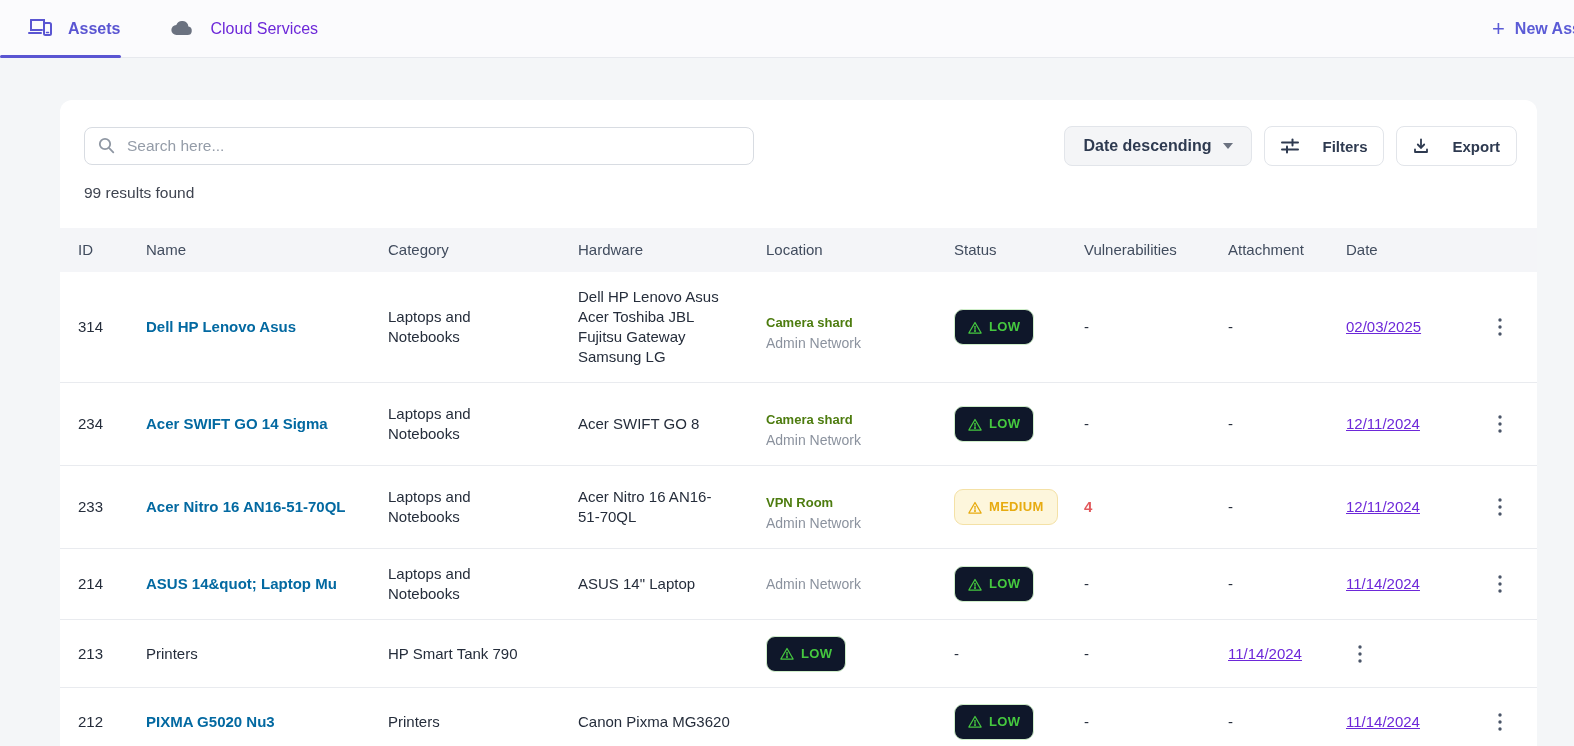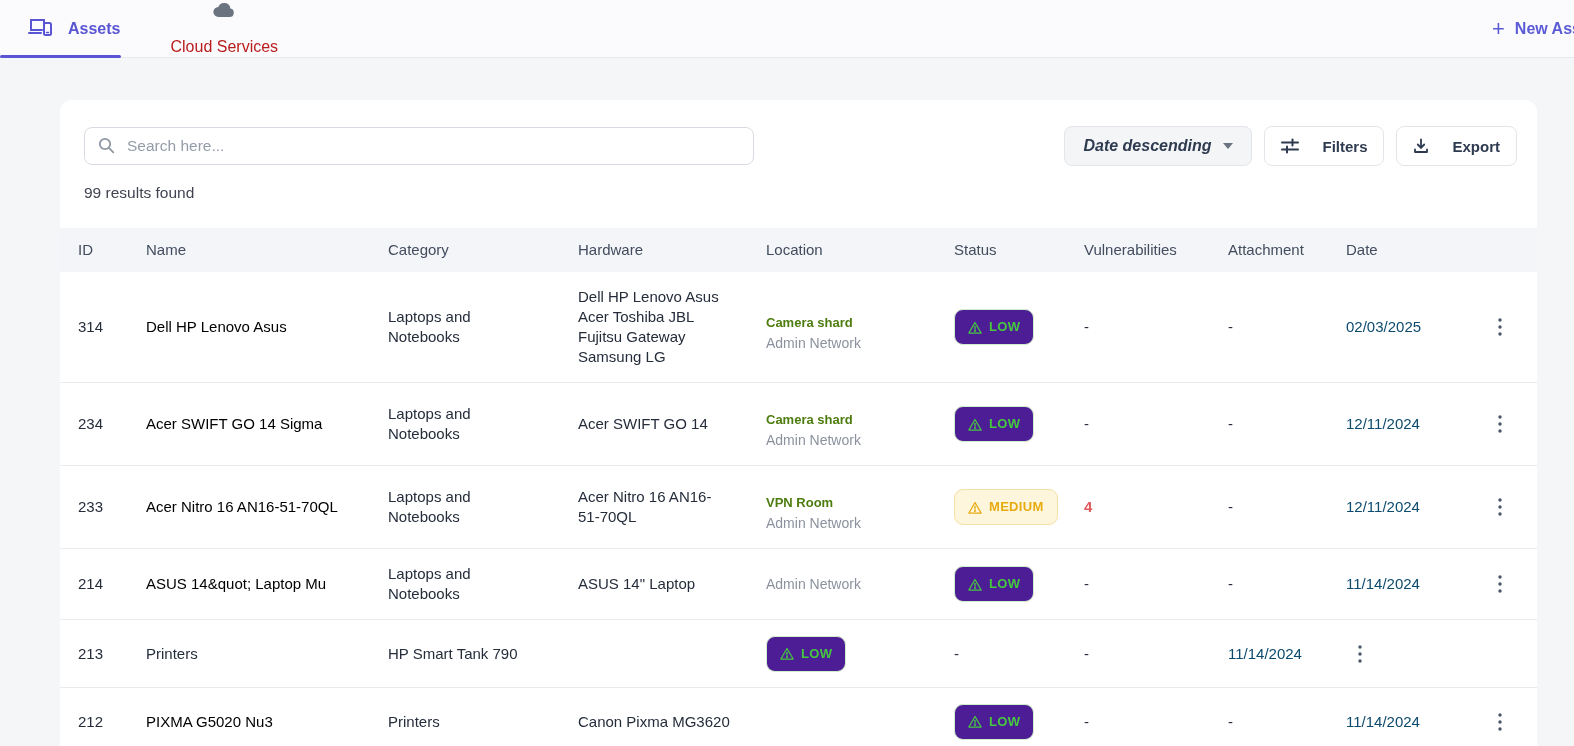--- a/index.html
+++ b/index.html
@@ -26,7 +26,7 @@
     font-size:16px; cursor:pointer; height:100%;
   }
   .tab-assets { color:#5a55d2; font-weight:700; }
-  .tab-cloud { color:#b91c1c; font-weight:500; margin-left:50px;flex-direction:column; }
+  .tab-cloud { color:#6d28d9; font-weight:500; margin-left:50px; }
   .tab-cloud .ticon { color:#6b7280; }
   .active-underline {
     position:absolute; left:0; bottom:-1px;

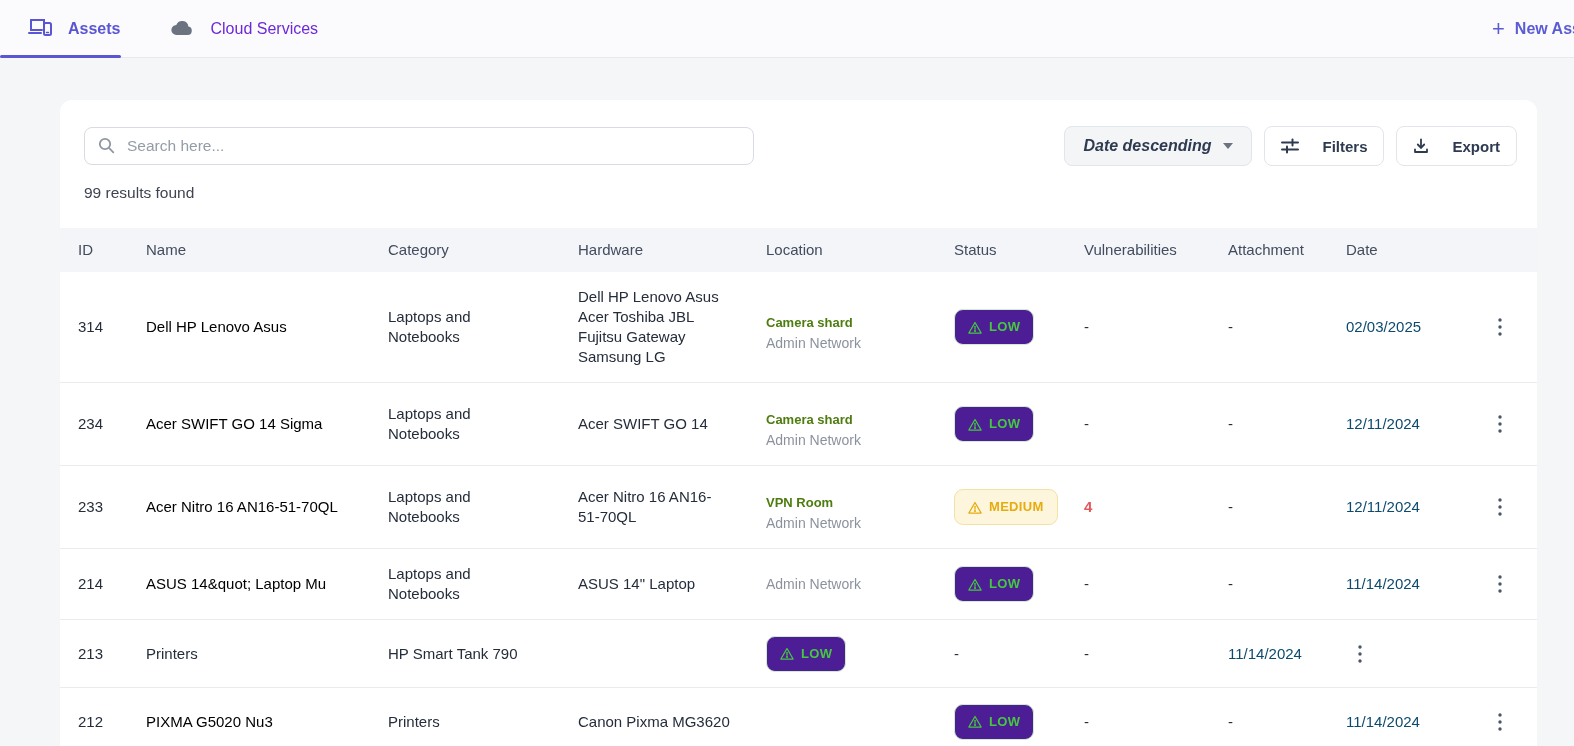--- a/index.html
+++ b/index.html
@@ -78,7 +78,7 @@
     font-family:"Liberation Sans", sans-serif;
   }
   .btn-sort {
-    background:#f4f5f7; font-size:16px; font-weight:600; padding:0 18px; gap:12px;font-style:italic;
+    background:#f4f5f7; font-size:16px; font-weight:600; padding:0 18px; gap:12px;
   }
   .caret {
     width:0; height:0;

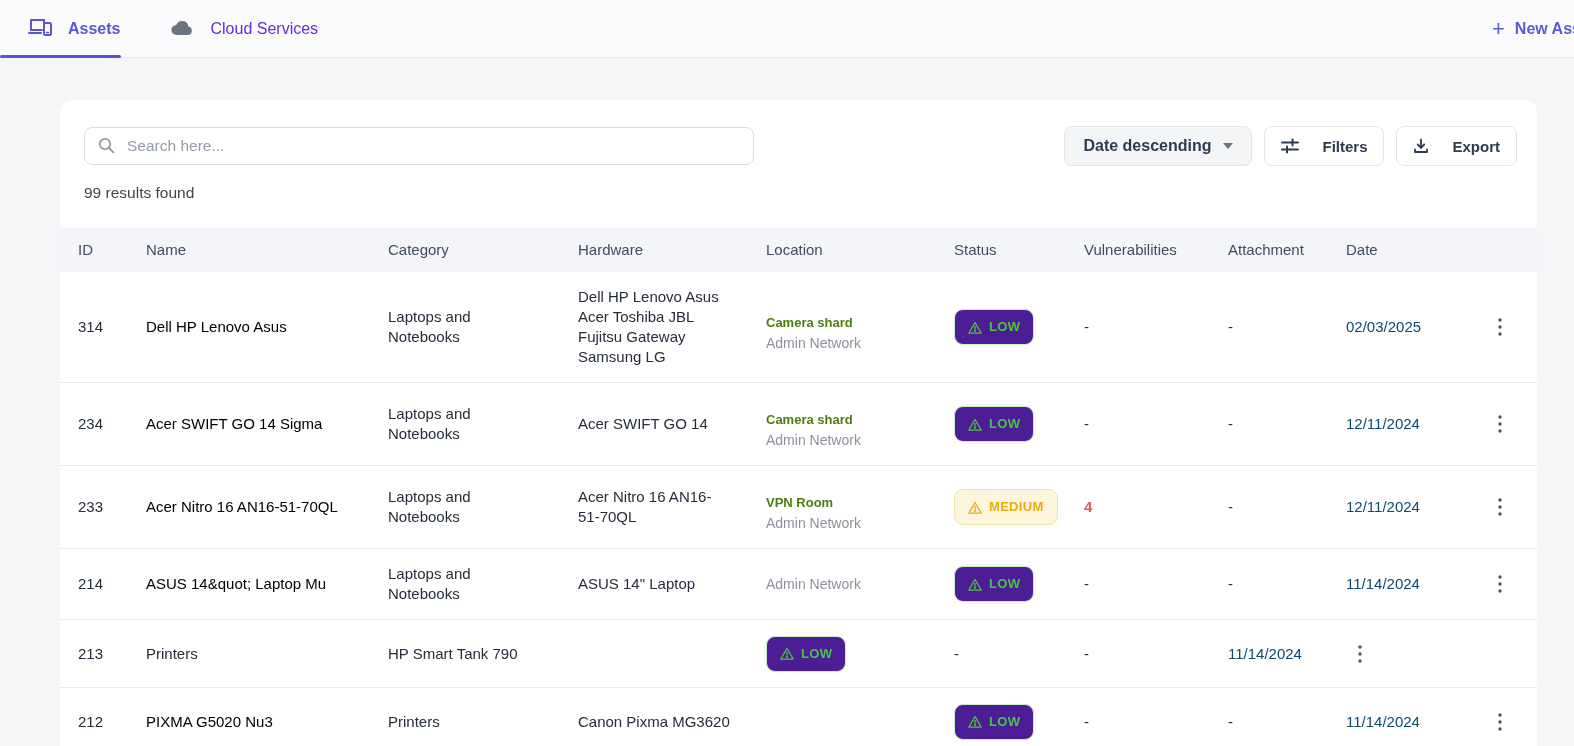--- a/index.html
+++ b/index.html
@@ -100,7 +100,7 @@
   .cell { padding-right:12px; font-size:15px; line-height:20px; }
   .cell:first-child { padding-left:18px; }
   .trow { border-bottom:1px solid #e9ebef; min-height:68px; padding:15px 0; cursor:default; }
-  .c-name { font-weight:400; color:#000000; }
+  .c-name { font-weight:700; color:#0369a1; }
   .wrap-cat { display:inline-block; max-width:100px; }
   .wrap-hw  { display:inline-block; max-width:152px; }
   .loc-primary { font-weight:700; color:#4d7c0f; font-size:13px;margin-top:12px; }

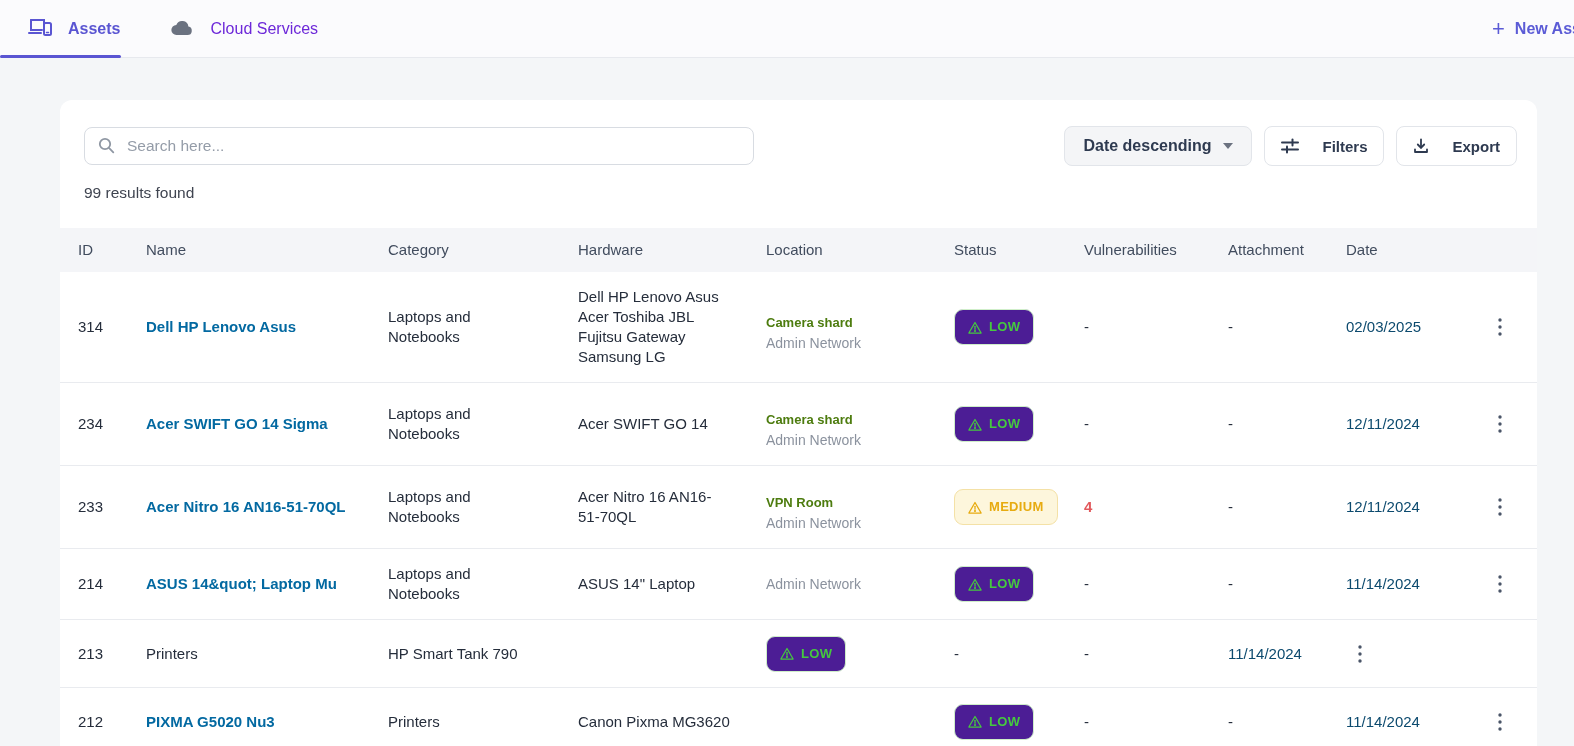--- a/index.html
+++ b/index.html
@@ -113,7 +113,7 @@
     padding:7px 13px; border-radius:9px;
     font-size:13px; font-weight:700; letter-spacing:.3px;
   }
-  .badge-low    { color:#45c83f; background:#4c1d95; border:1px solid #cfeec9; }
+  .badge-low    { color:#45c83f; background:#0f172a; border:1px solid #cfeec9; }
   .badge-medium { color:#e7ab10; background:#fdf6dc; border:1px solid #f4e1a6; }
 
   .c-vuln { color:#2a3240; }

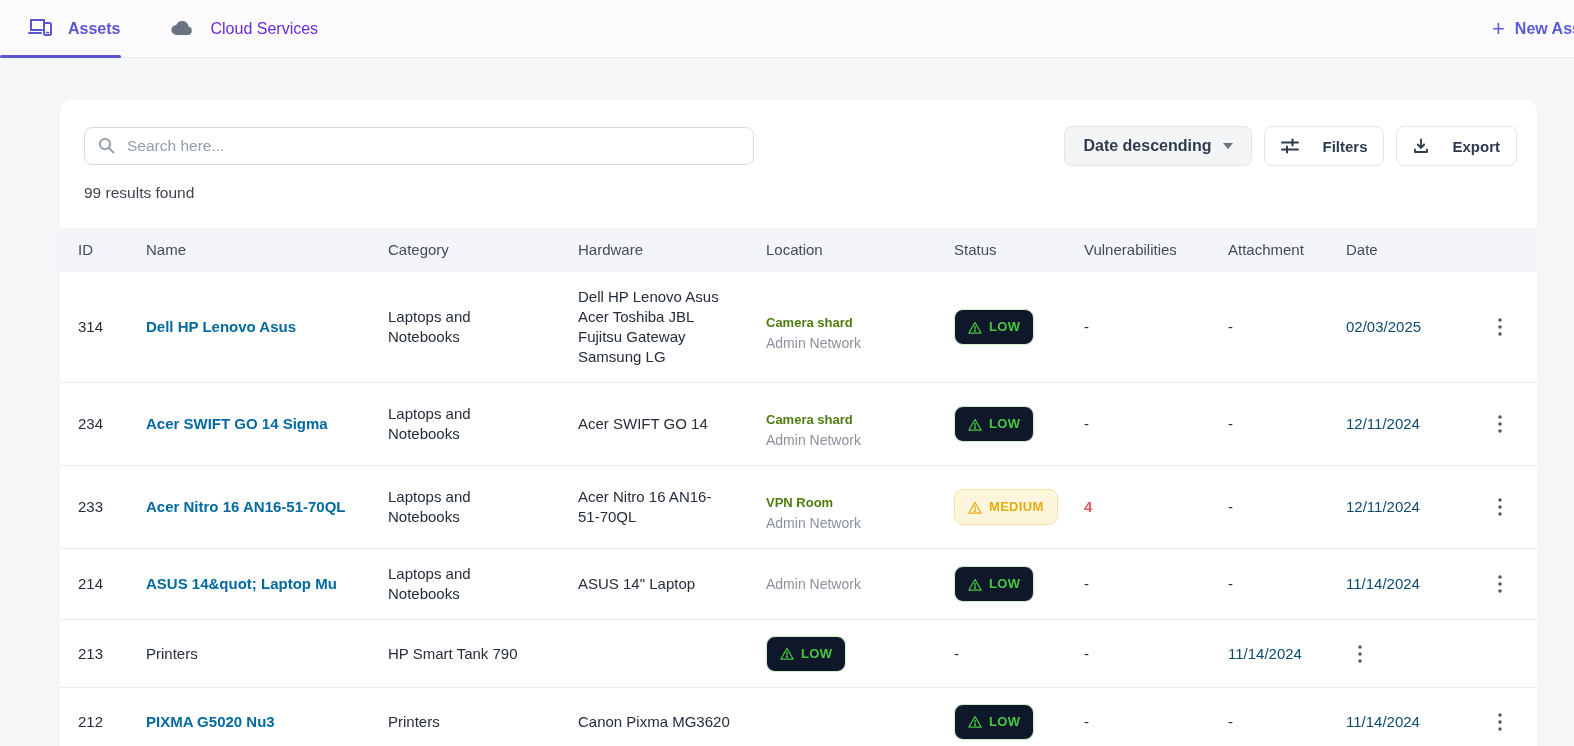--- a/index.html
+++ b/index.html
@@ -118,7 +118,7 @@
 
   .c-vuln { color:#2a3240; }
   .vuln-danger { color:#e2595c; font-weight:700; }
-  .c-date { color:#0c4a6e; }
+  .c-date { color:#6d28d9;text-decoration:underline; }
   .kebab {
     display:inline-flex; align-items:center; justify-content:center;
     width:28px; height:28px; cursor:pointer; border-radius:50%;

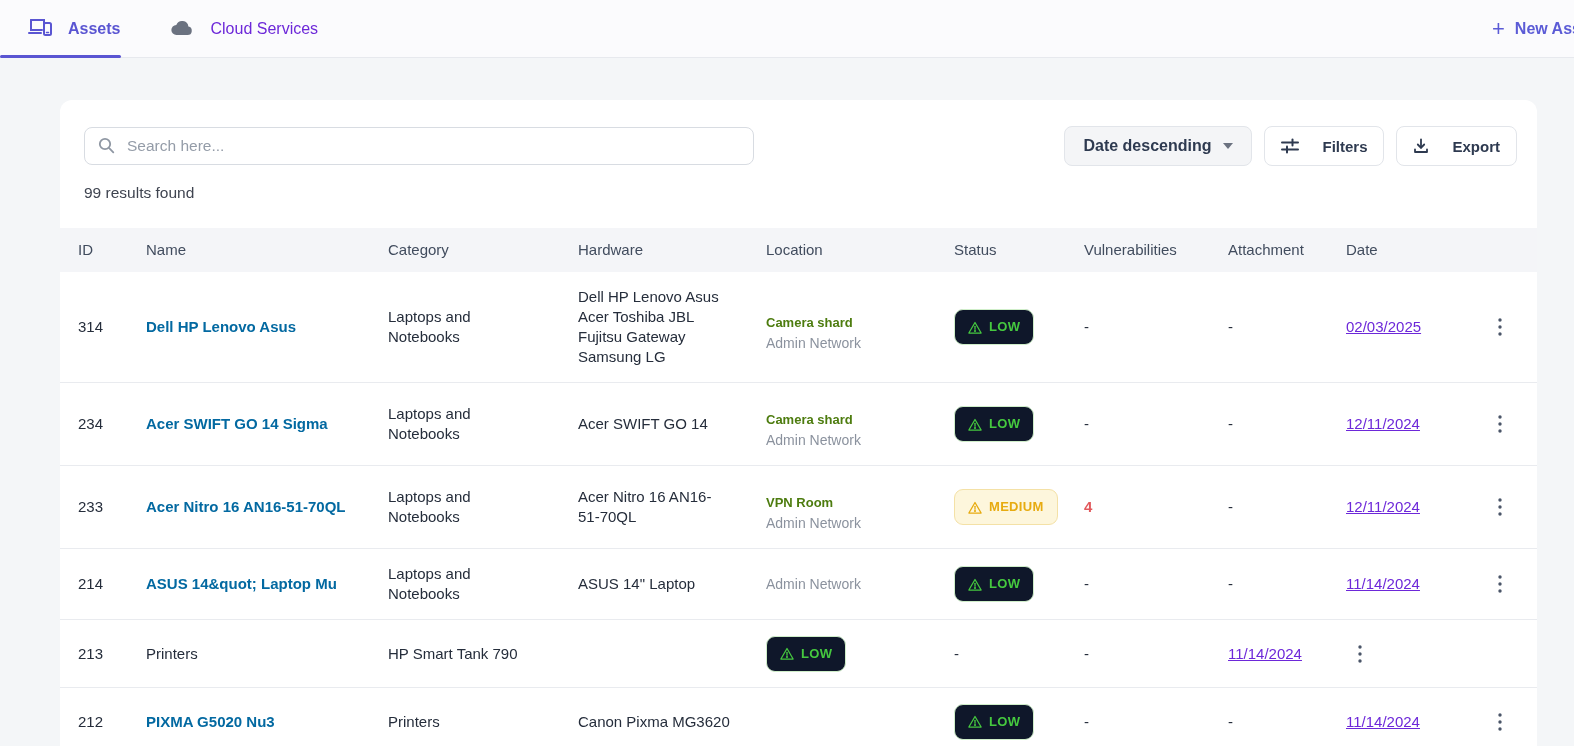--- a/index.html
+++ b/index.html
@@ -251,7 +251,7 @@
       <span class="wrap-cat">Laptops and Notebooks</span>
     </div>
     <div class="cell">
-      <span class="wrap-hw">Acer SWIFT GO 14</span>
+      <span class="wrap-hw">Acer SWIFT GO 8</span>
     </div>
     <div class="cell">
       <div class="loc-primary">Camera shard</div>

